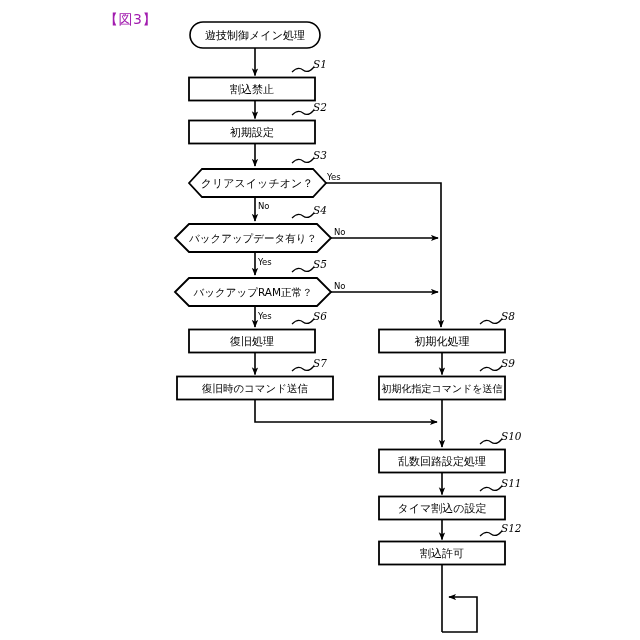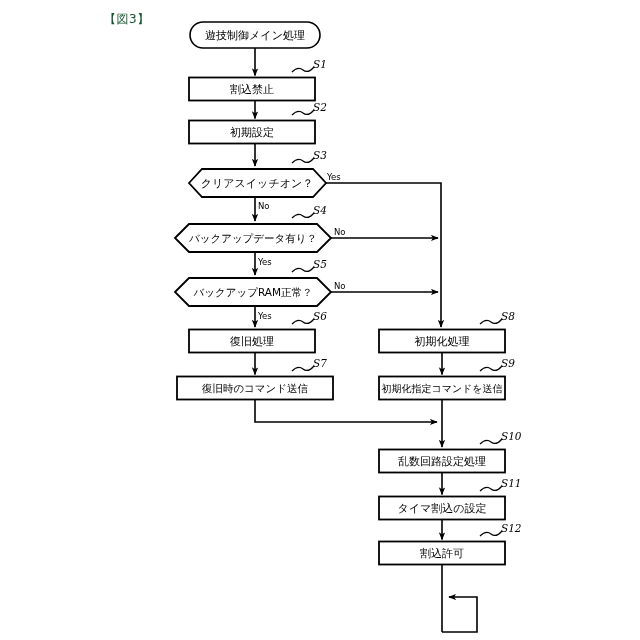--- a/index.html
+++ b/index.html
@@ -19,8 +19,8 @@
     position: absolute;
     left: 104px;
     top: 11px;
-    font-size: 12px;
-    color: #14532d;
+    font-size: 14px;
+    color: #a21caf;
     letter-spacing: 0.5px;
     white-space: nowrap;
   }

